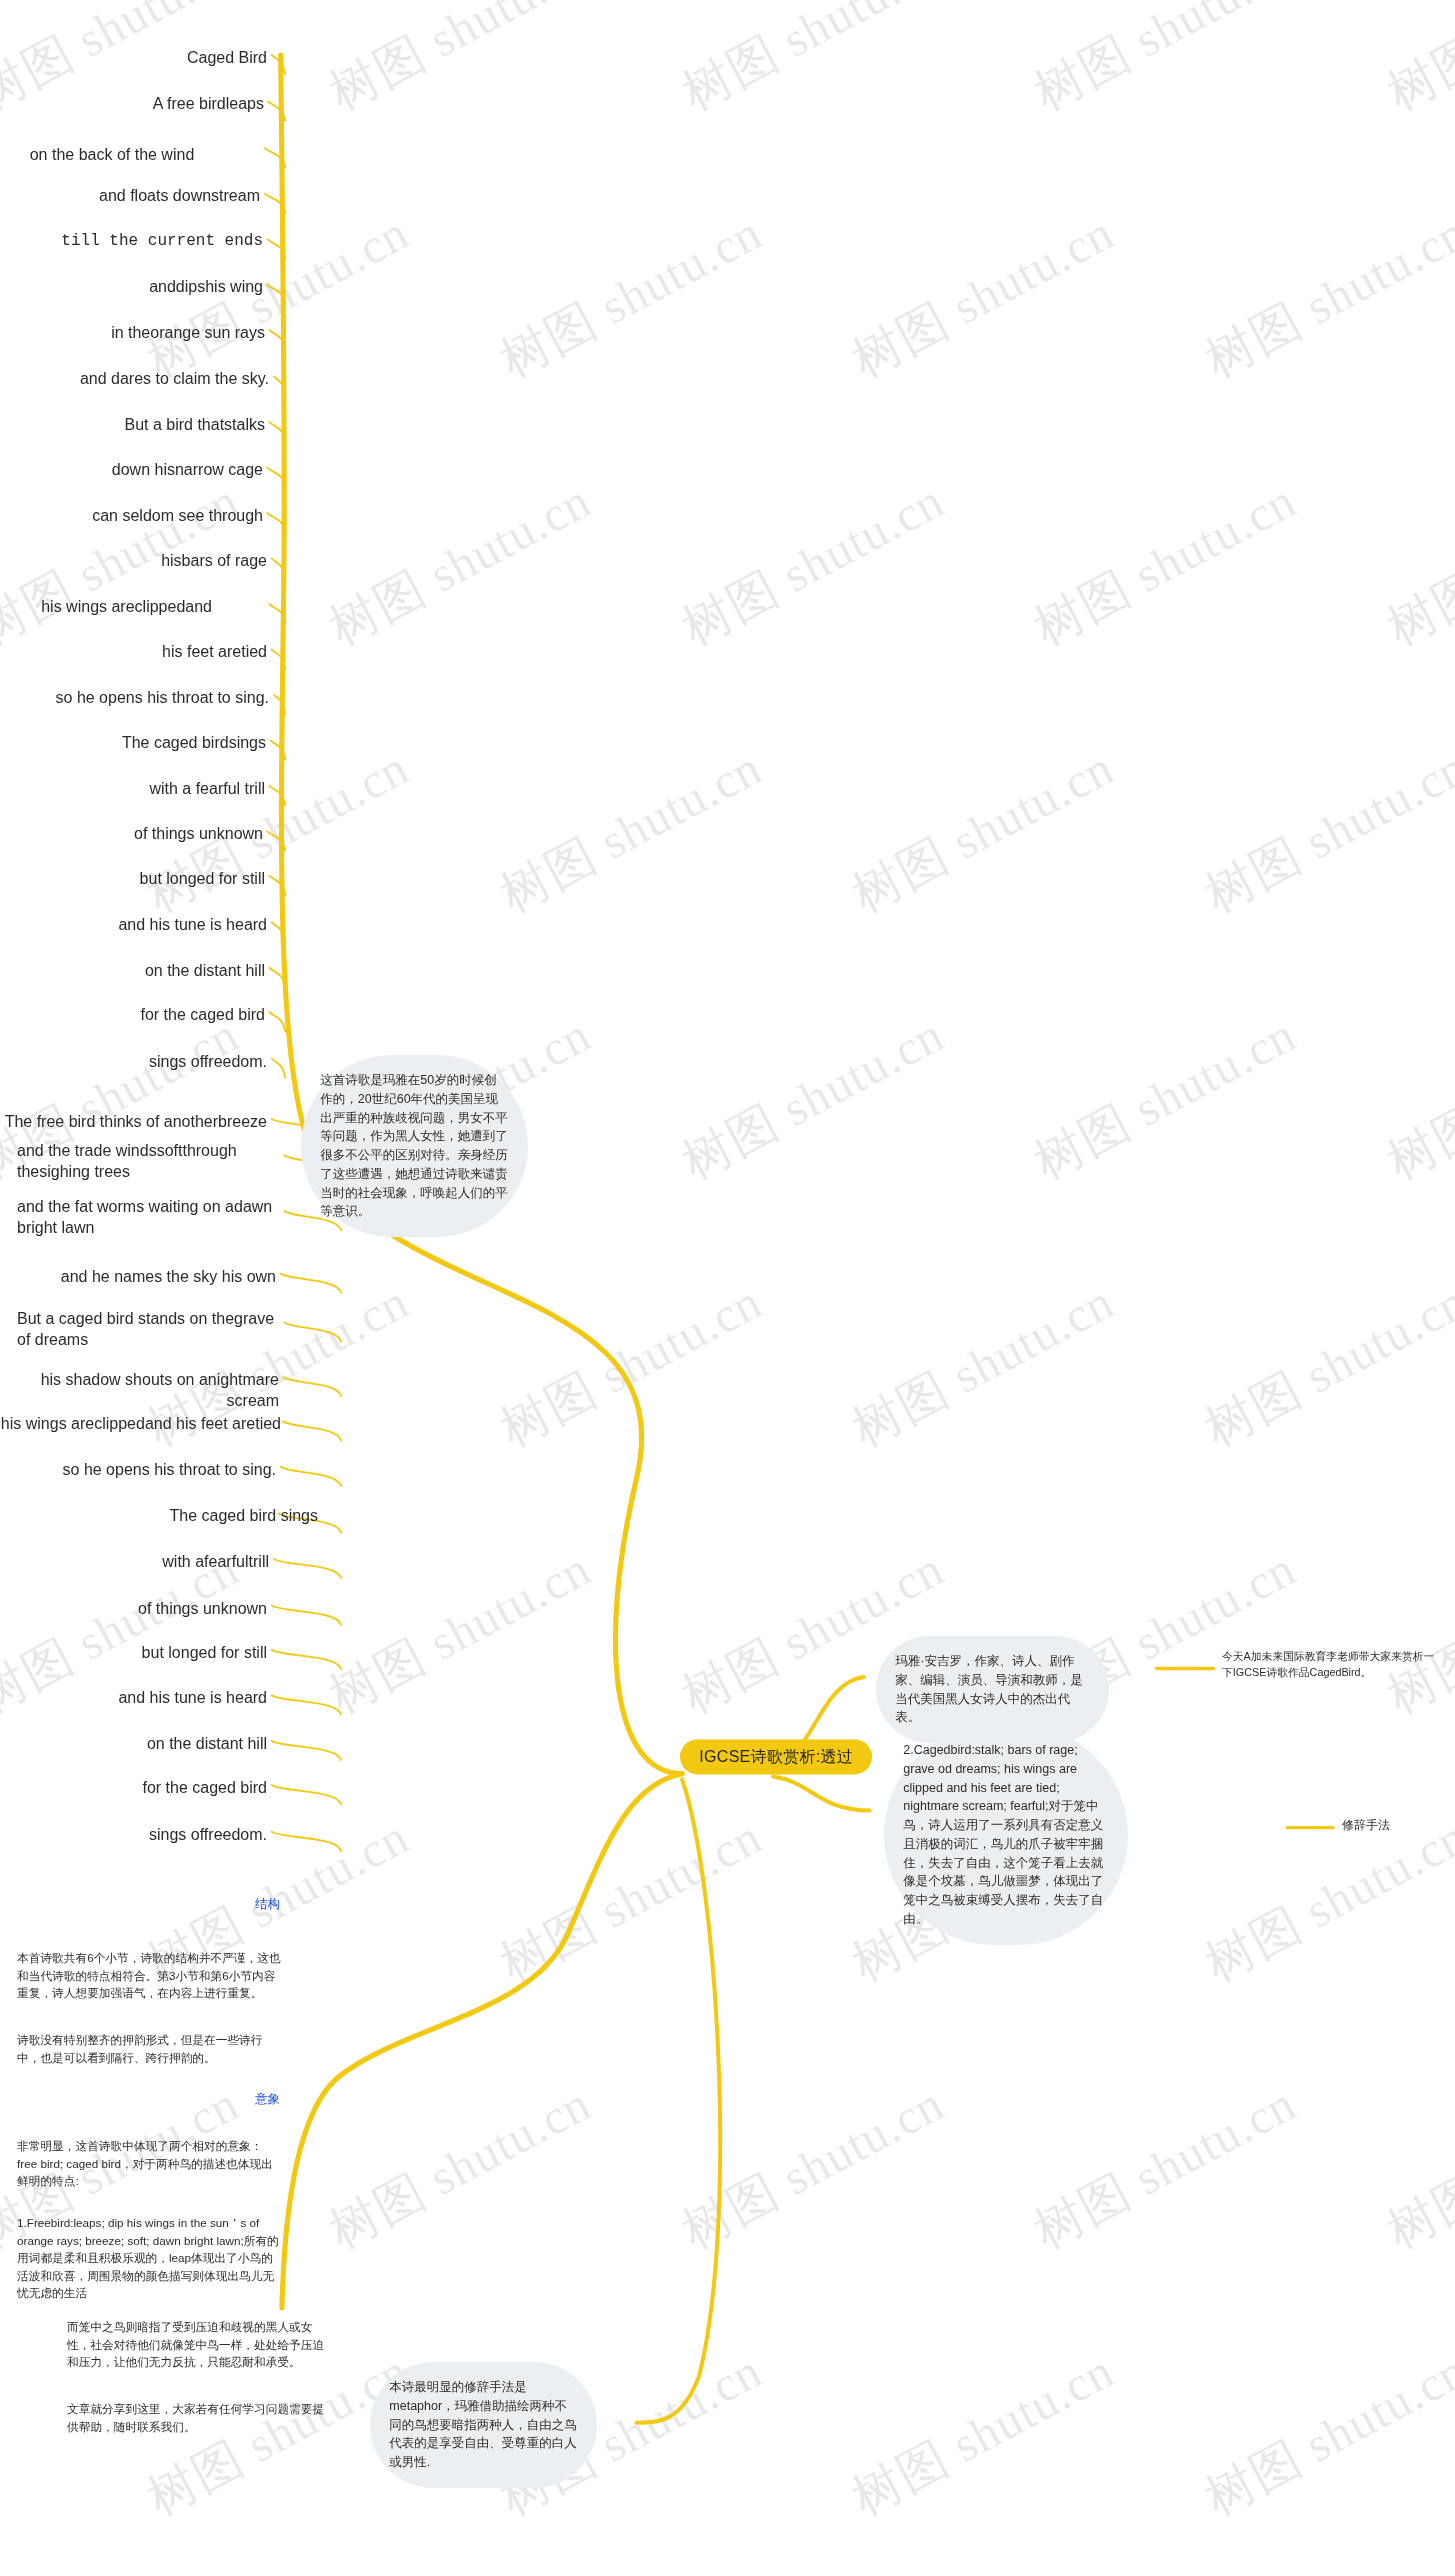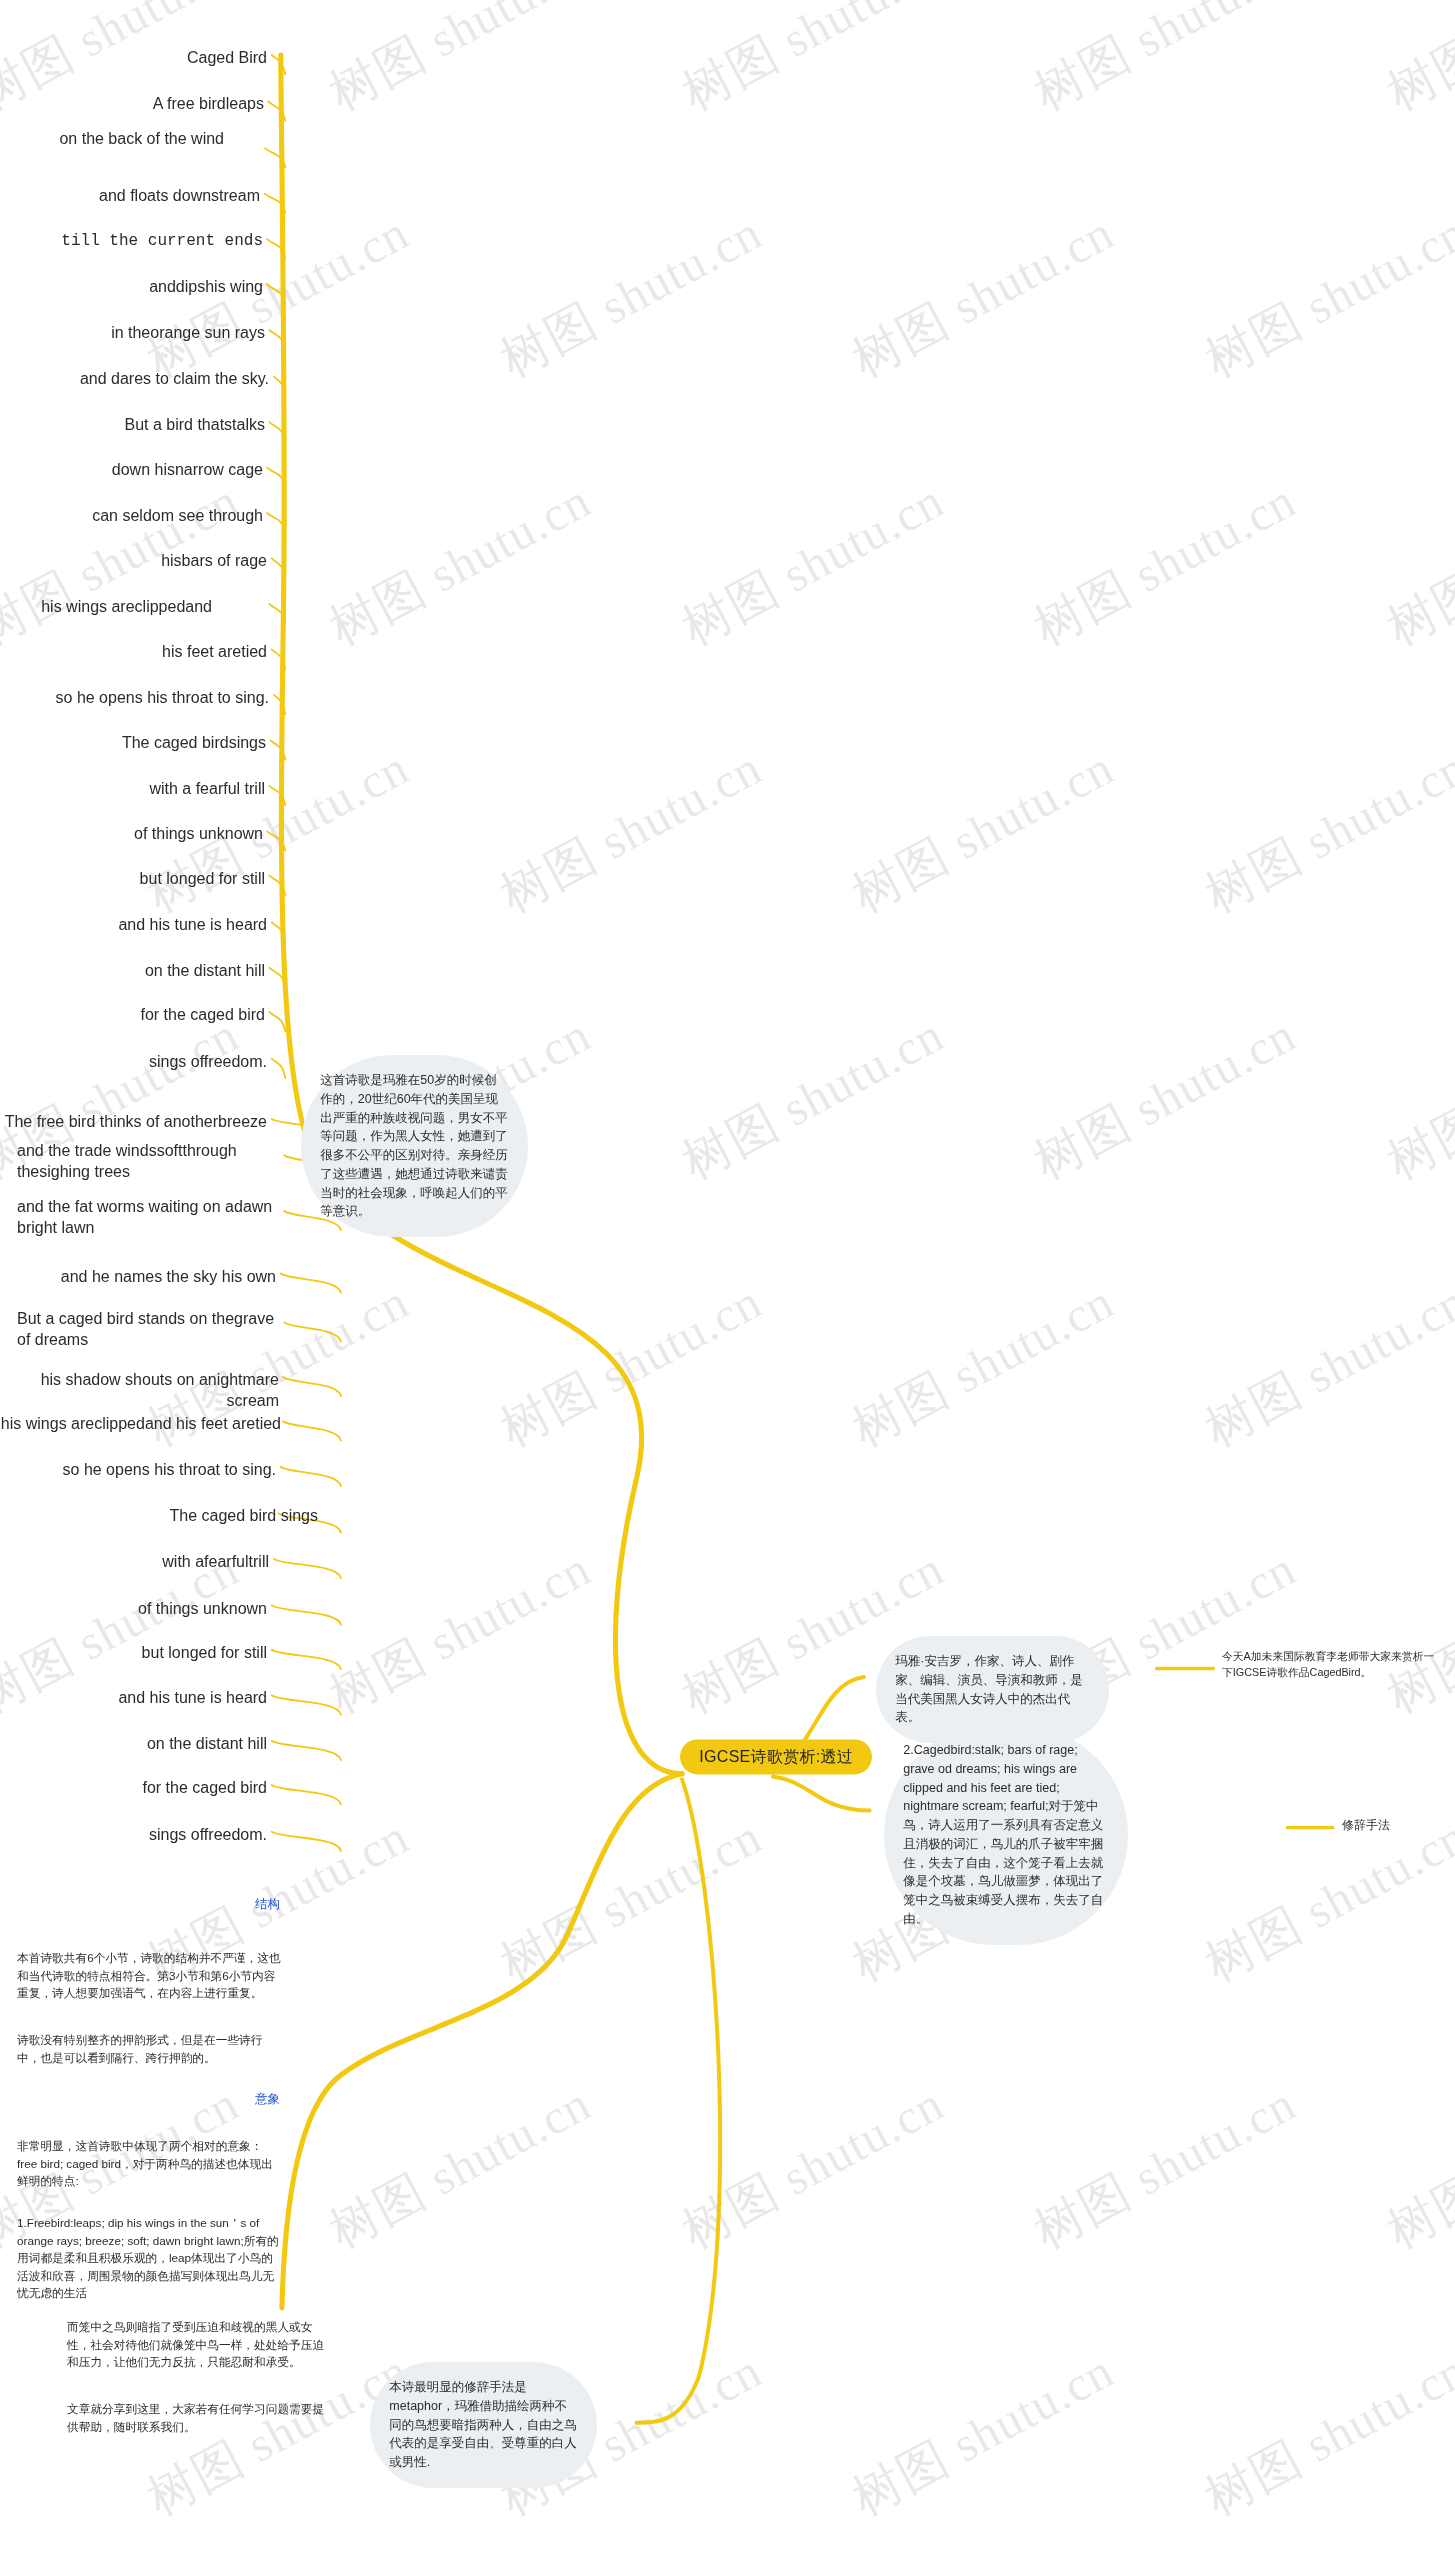--- a/index.html
+++ b/index.html
@@ -245,7 +245,7 @@
   <div id="poem-layer">
       <div class="leaf" style="left: 0px; width: 267px; top: 47px;">Caged Bird</div>
       <div class="leaf" style="left: 0px; width: 264px; top: 93px;">A free birdleaps</div>
-      <div class="leaf" style="left: 0px; width: 224px; top: 128px;">on the back of the wind</div>
+      <div class="leaf" style="left: 0px; width: 224px; top: 144px; text-align: center;">on the back of the wind</div>
       <div class="leaf" style="left: 0px; width: 260px; top: 185px;">and floats downstream</div>
       <div class="leaf" style="left: 0px; width: 263px; top: 231px; font-family: Liberation Mono, monospace;">till the current ends</div>
       <div class="leaf" style="left: 0px; width: 263px; top: 276px;">anddipshis wing</div>

